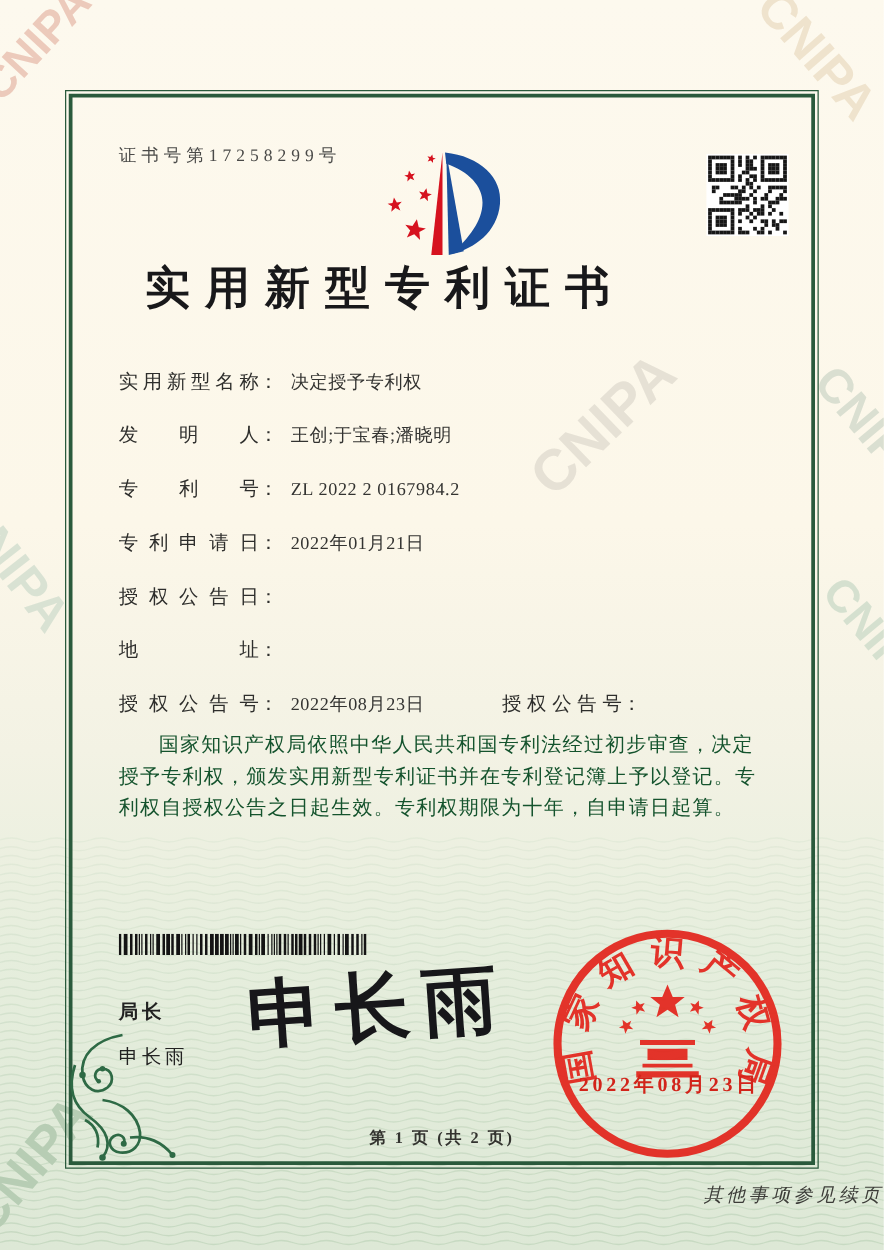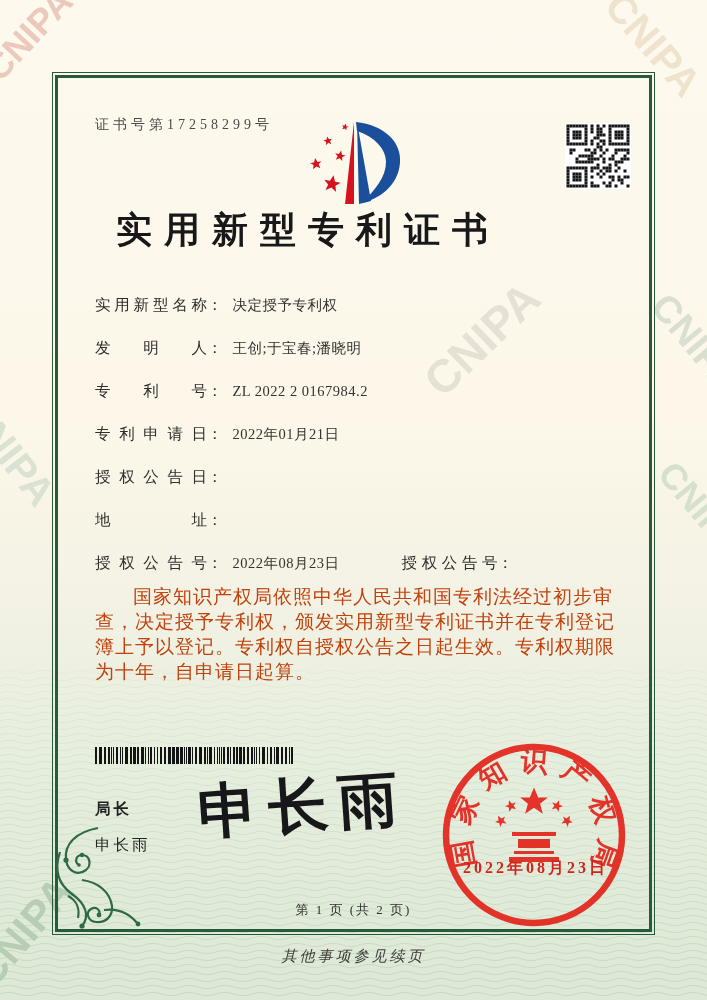--- a/index.html
+++ b/index.html
@@ -29,7 +29,7 @@
   .fvalue{font-size:14.5px;color:#333331;letter-spacing:0.5px;}
   .grant-gap{margin-left:62px;display:flex;align-items:center;}
   
-  .body-text{left:95px;top:584px;width:520px;font-size:19px;line-height:25px;color:#c2410c;}
+  .body-text{left:95px;top:584px;width:520px;font-size:16px;line-height:25px;color:#14532d;}
   .body-text p{margin:0;text-indent:2em;letter-spacing:1px;}
   
   .director{left:95px;top:799px;font-size:15.5px;letter-spacing:3px;color:#222;font-weight:bold;}

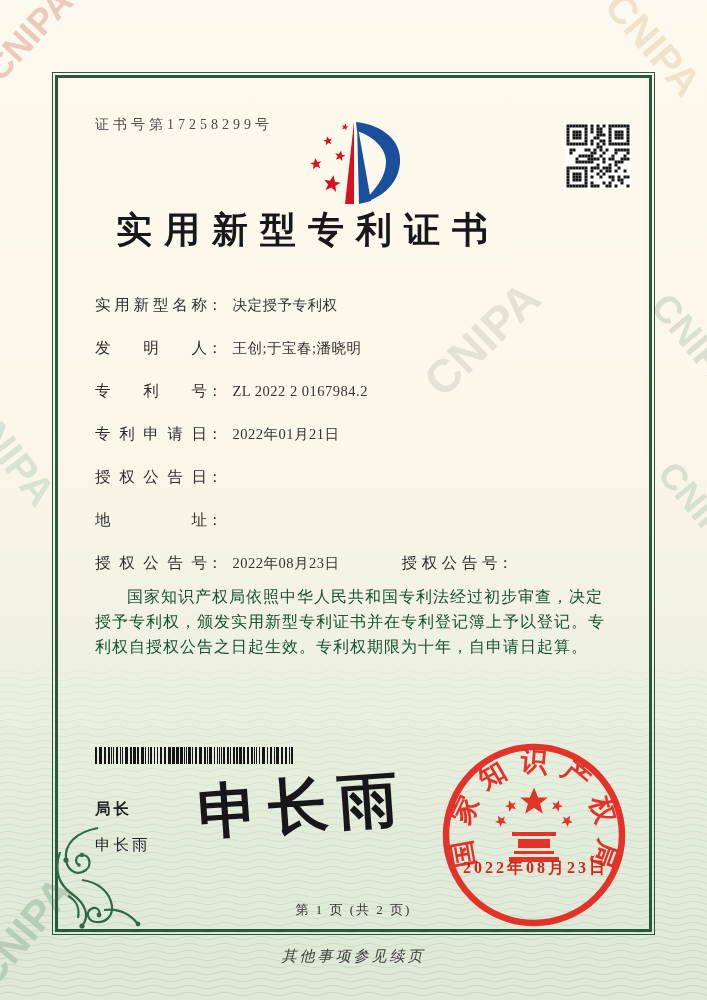--- a/index.html
+++ b/index.html
@@ -41,7 +41,7 @@
       color:#d2241a;letter-spacing:3px;font-weight:bold;z-index:6;}
   
   .page-info{left:0;top:901px;width:707px;text-align:center;font-size:13px;
-      letter-spacing:2px;color:#33332f;}
+      letter-spacing:2px;color:#33332f;font-weight:bold;}
   .footer-note{left:0;top:947px;width:707px;text-align:center;font-size:15px;
       letter-spacing:3px;color:#3c3c38;font-style:italic;}
   svg{display:block;}

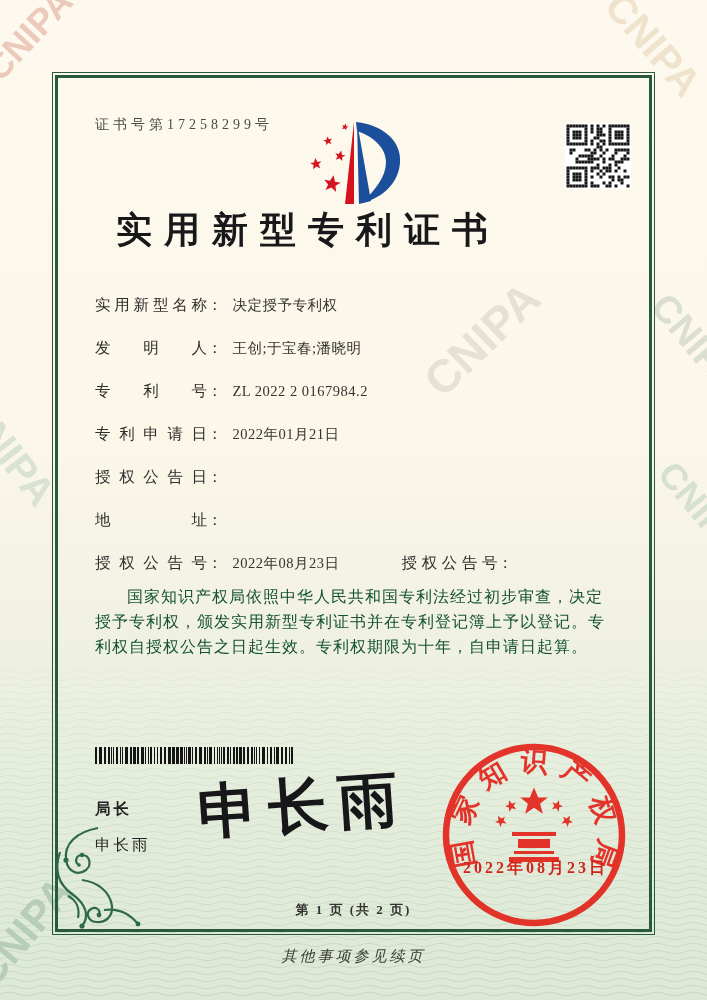--- a/index.html
+++ b/index.html
@@ -42,7 +42,7 @@
   
   .page-info{left:0;top:901px;width:707px;text-align:center;font-size:13px;
       letter-spacing:2px;color:#33332f;font-weight:bold;}
-  .footer-note{left:0;top:947px;width:707px;text-align:center;font-size:15px;
+  .footer-note{left:0;top:947px;width:707px;text-align:right;font-size:15px;
       letter-spacing:3px;color:#3c3c38;font-style:italic;}
   svg{display:block;}
   .z1{z-index:1}.z2{z-index:2}.z3{z-index:3}.z5{z-index:5}

